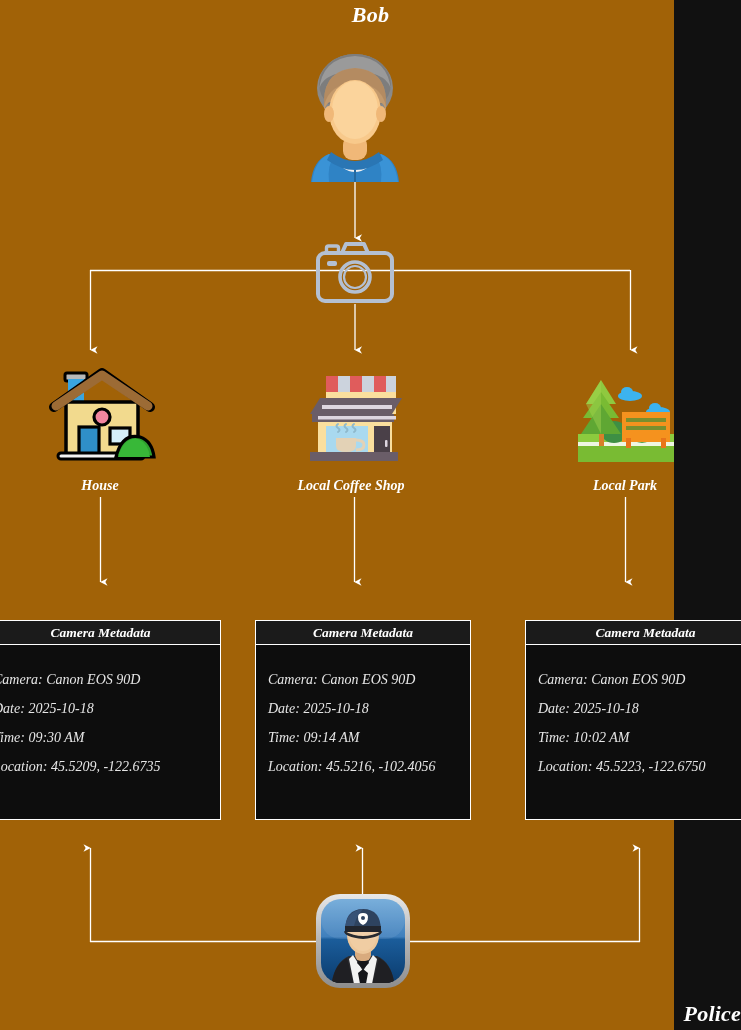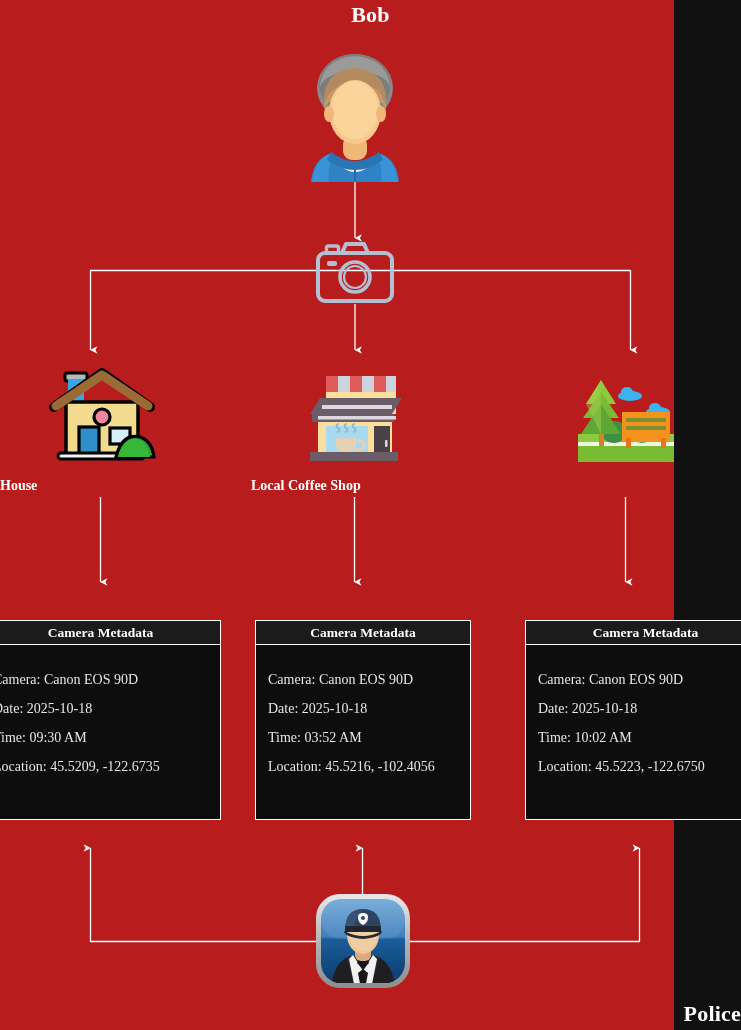--- a/index.html
+++ b/index.html
@@ -14,7 +14,8 @@
     position: relative;
     width: 674px;
     height: 1030px;
-    background: #b91c1c;
+    background: #a16207;
+    font-style: italic;
   }
   .abs { position: absolute; }
 

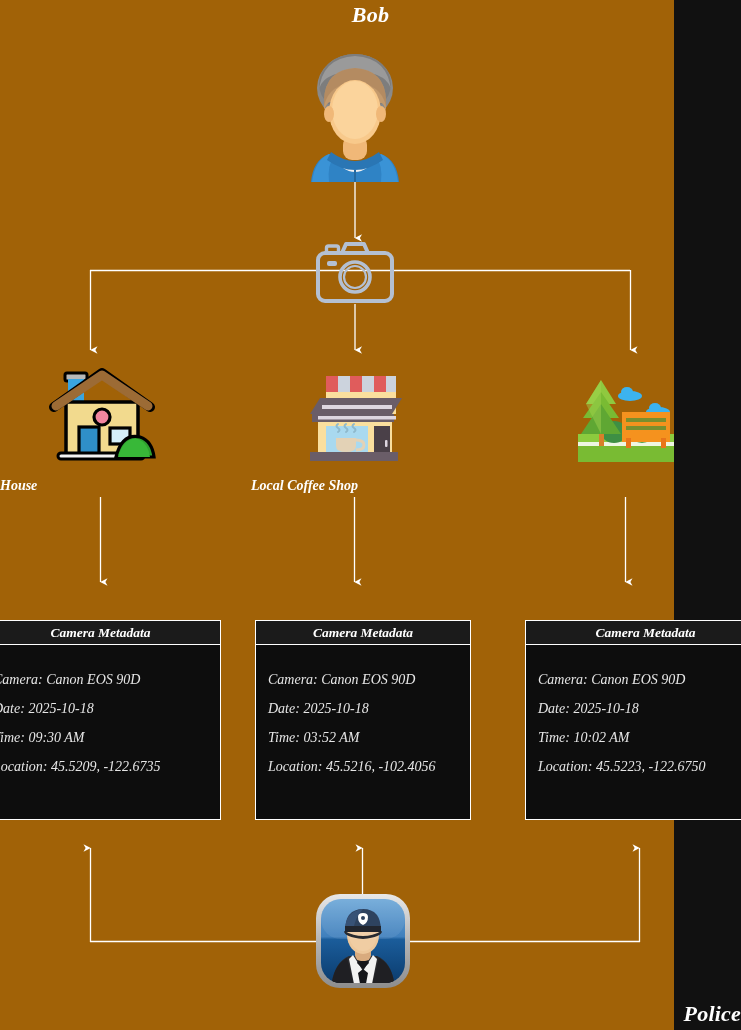--- a/index.html
+++ b/index.html
@@ -42,6 +42,7 @@
     color: #ffffff;
     font-size: 14px;
     font-weight: bold;
+    text-align: center;
     white-space: nowrap;
   }
 

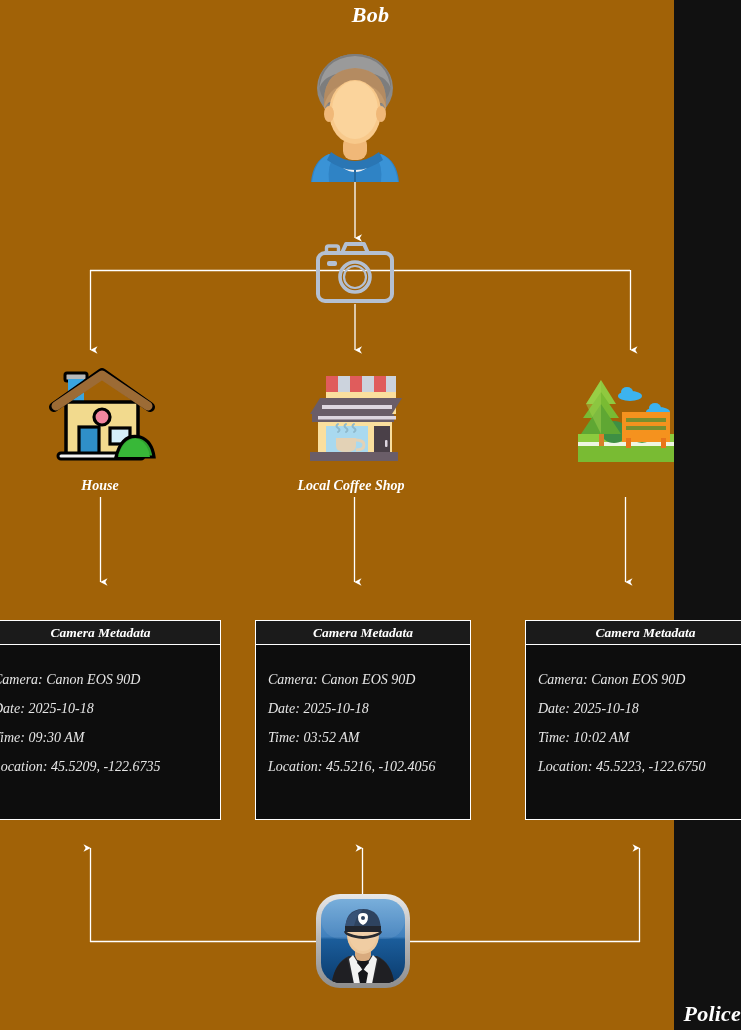--- a/index.html
+++ b/index.html
@@ -259,6 +259,7 @@
       <rect x="83" y="66" width="5" height="10" fill="#e8751a"></rect>
     </svg>
   </div>
+  <div class="abs node-label" style="left:525px; top:478px; width:200px;">Local Park</div>
 
   <div class="meta-box" style="left:-20px; top:620px; width:241px; height:200px;">
     <div class="meta-head">Camera Metadata</div>

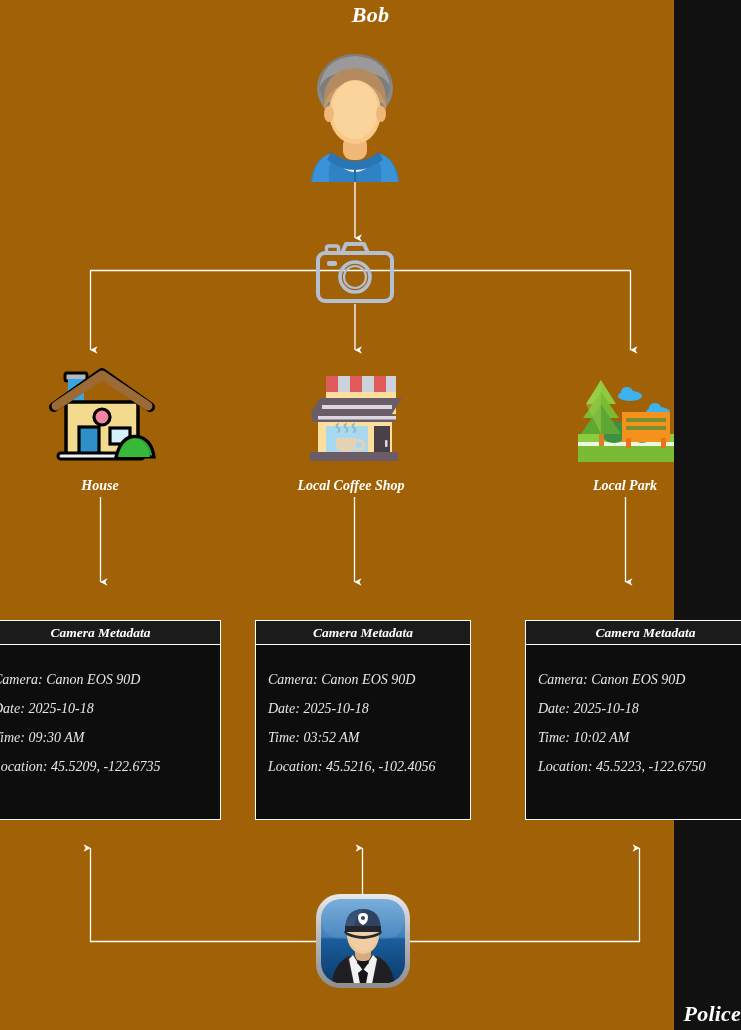--- a/index.html
+++ b/index.html
@@ -276,7 +276,7 @@
     <div class="meta-body">
       <div class="meta-line">Camera: Canon EOS 90D</div>
       <div class="meta-line">Date: 2025-10-18</div>
-      <div class="meta-line">Time: 03:52 AM</div>
+      <div class="meta-line">Time: 09:14 AM</div>
       <div class="meta-line">Location: 45.5216, -102.4056</div>
     </div>
   </div>

